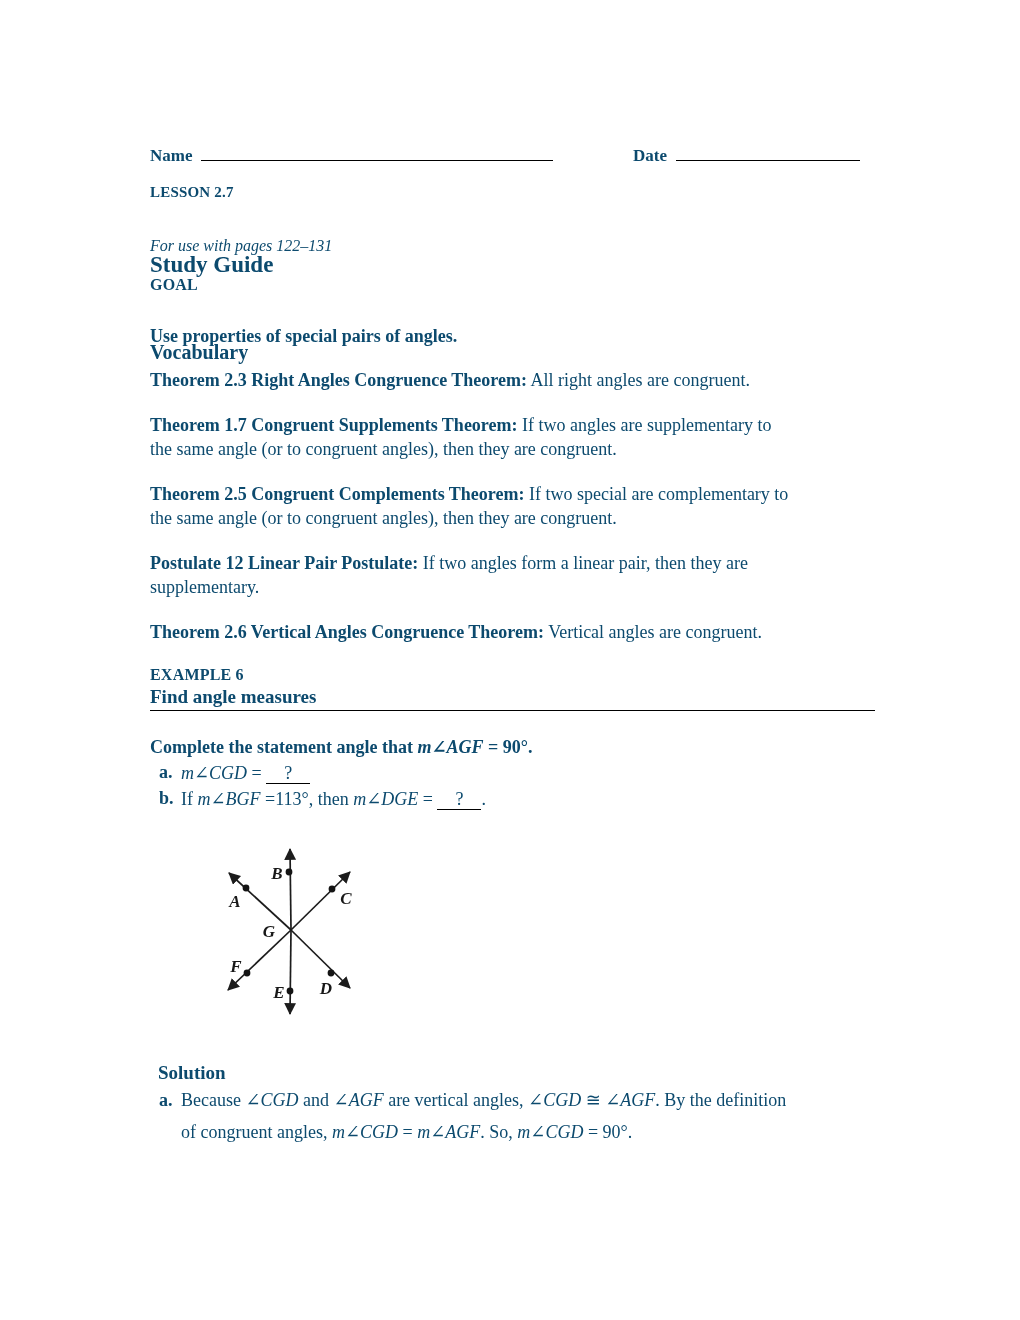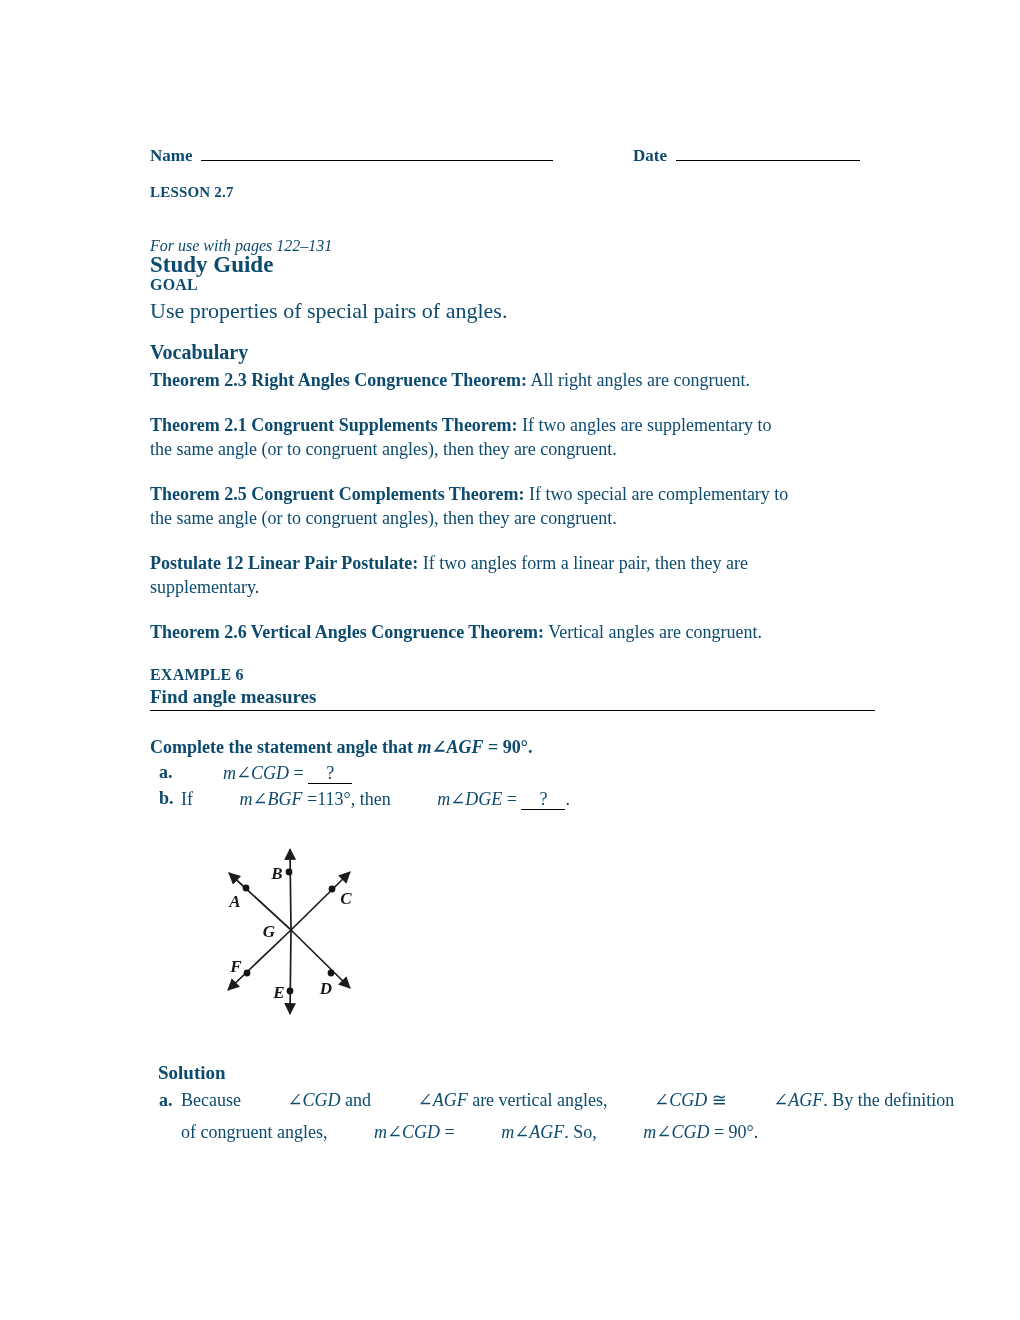--- a/index.html
+++ b/index.html
@@ -26,7 +26,7 @@
   .page-title  { font-weight:bold; font-size:23px;margin-top:48px; }
   .subtitle    { font-style:italic; font-size:16px; }
   .goal-head   { font-weight:bold; font-size:16px; letter-spacing:0.2px; }
-  .goal-text   { font-weight:normal; font-size:22px; }
+  .goal-text   { font-weight:bold; font-size:18px;margin-top:28px; }
   .vocab-head  { font-weight:bold; font-size:20px; }
   .para        { line-height:24px; white-space:nowrap; }
   .ex-head     { font-weight:bold; font-size:16px; letter-spacing:0.2px; }

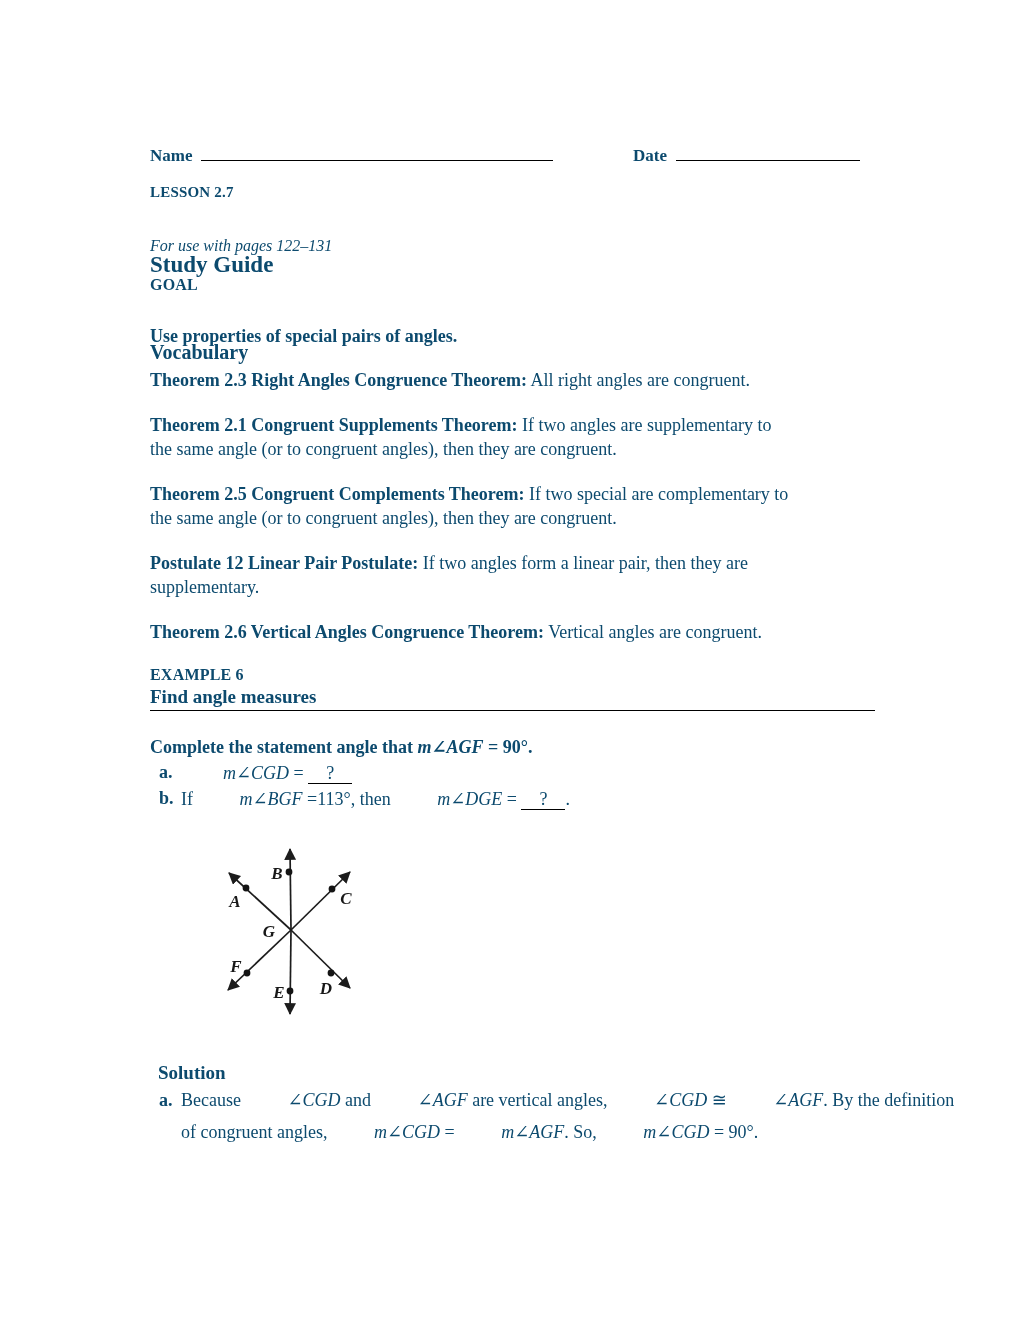--- a/index.html
+++ b/index.html
@@ -78,7 +78,7 @@
 
   <div class="blk vocab-head" style="top:341px;">Vocabulary</div>
   <div class="blk para" style="top:368px;"><span class="seg-bold">Theorem 2.3 Right Angles Congruence Theorem:</span><span class="seg-regular"> All right angles are congruent.</span></div>
-  <div class="blk para" style="top:413px;"><span class="seg-bold">Theorem 2.1 Congruent Supplements Theorem:</span><span class="seg-regular"> If two angles are supplementary to</span><br><span class="seg-regular">the same angle (or to congruent angles), then they are congruent.</span></div>
+  <div class="blk para" style="top:413px;"><span class="seg-bold">Theorem 1.7 Congruent Supplements Theorem:</span><span class="seg-regular"> If two angles are supplementary to</span><br><span class="seg-regular">the same angle (or to congruent angles), then they are congruent.</span></div>
   <div class="blk para" style="top:482px;"><span class="seg-bold">Theorem 2.5 Congruent Complements Theorem:</span><span class="seg-regular"> If two special are complementary to</span><br><span class="seg-regular">the same angle (or to congruent angles), then they are congruent.</span></div>
   <div class="blk para" style="top:551px;"><span class="seg-bold">Postulate 12 Linear Pair Postulate:</span><span class="seg-regular"> If two angles form a linear pair, then they are</span><br><span class="seg-regular">supplementary.</span></div>
   <div class="blk para" style="top:620px;"><span class="seg-bold">Theorem 2.6 Vertical Angles Congruence Theorem:</span><span class="seg-regular"> Vertical angles are congruent.</span></div>

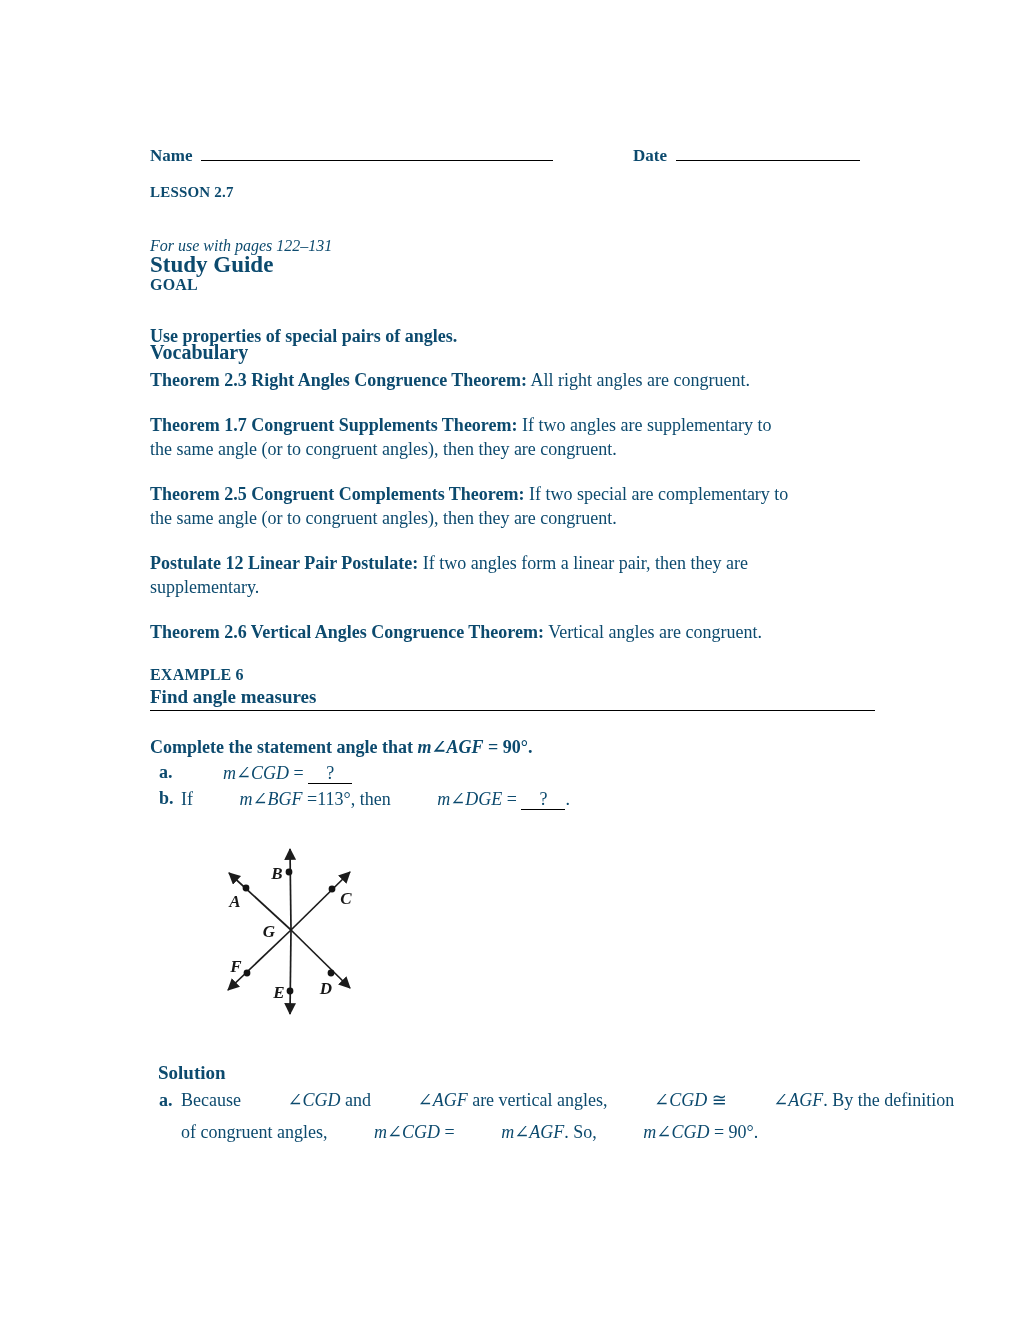--- a/index.html
+++ b/index.html
@@ -41,7 +41,7 @@
 
   .seg-regular {}
   .seg-bold       { font-weight:bold; }
-  .seg-italic     { font-style:italic;margin-left:42px; }
+  .seg-italic     { font-style:italic; }
   .seg-bolditalic { font-weight:bold; font-style:italic; }
   .seg-blank {
     display:inline-block; width:44px; text-align:center;

